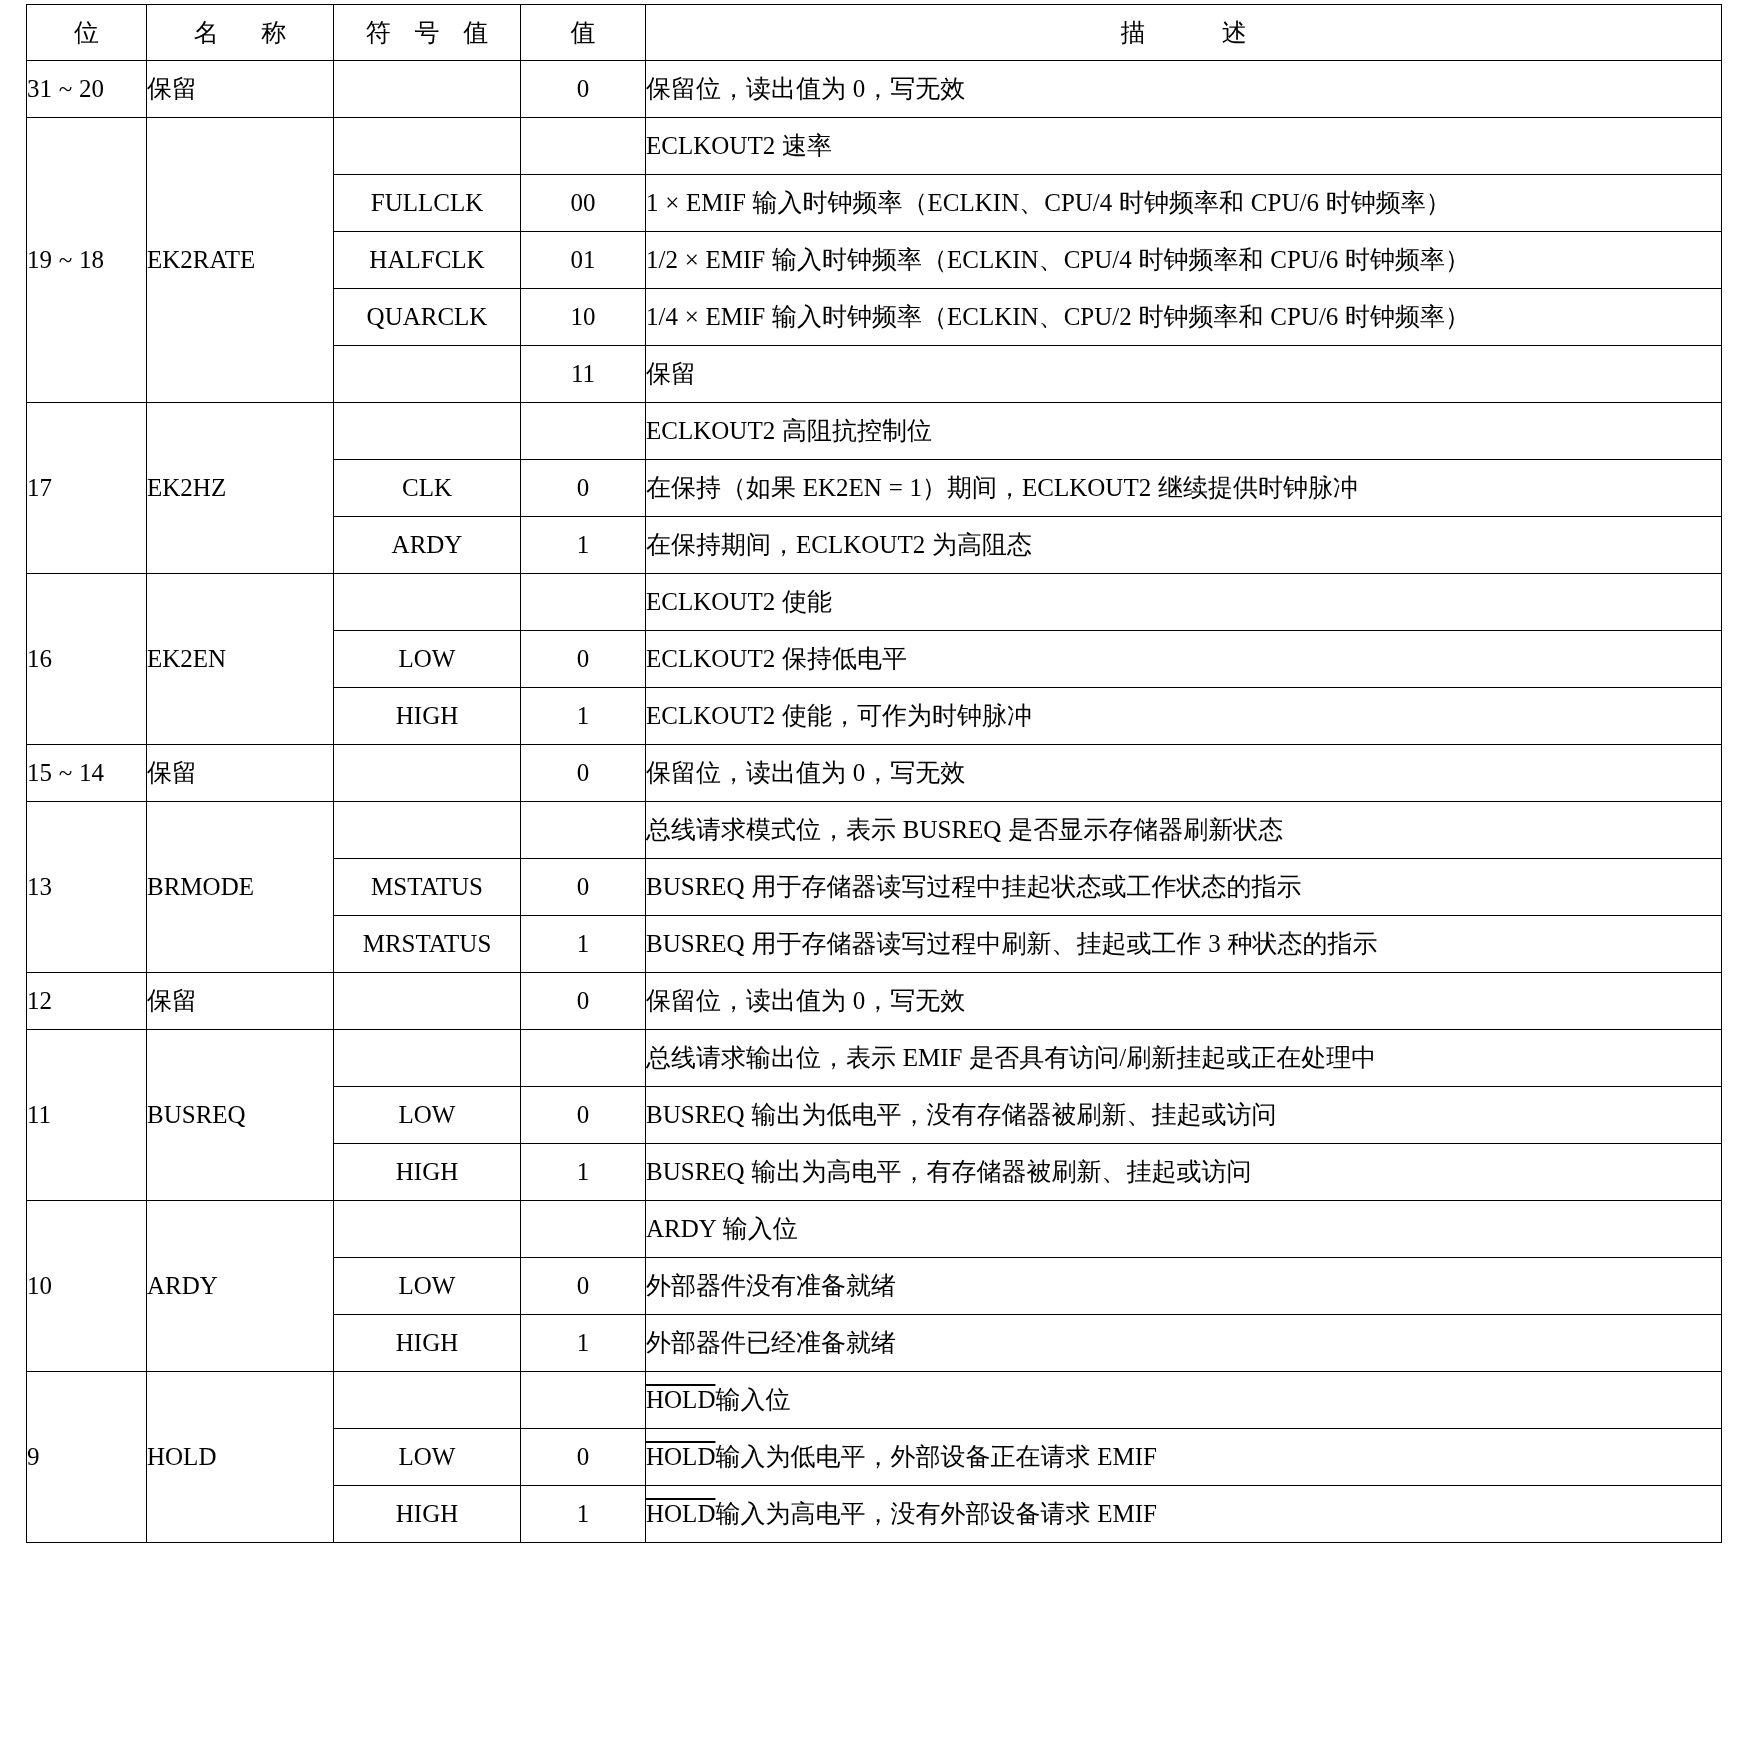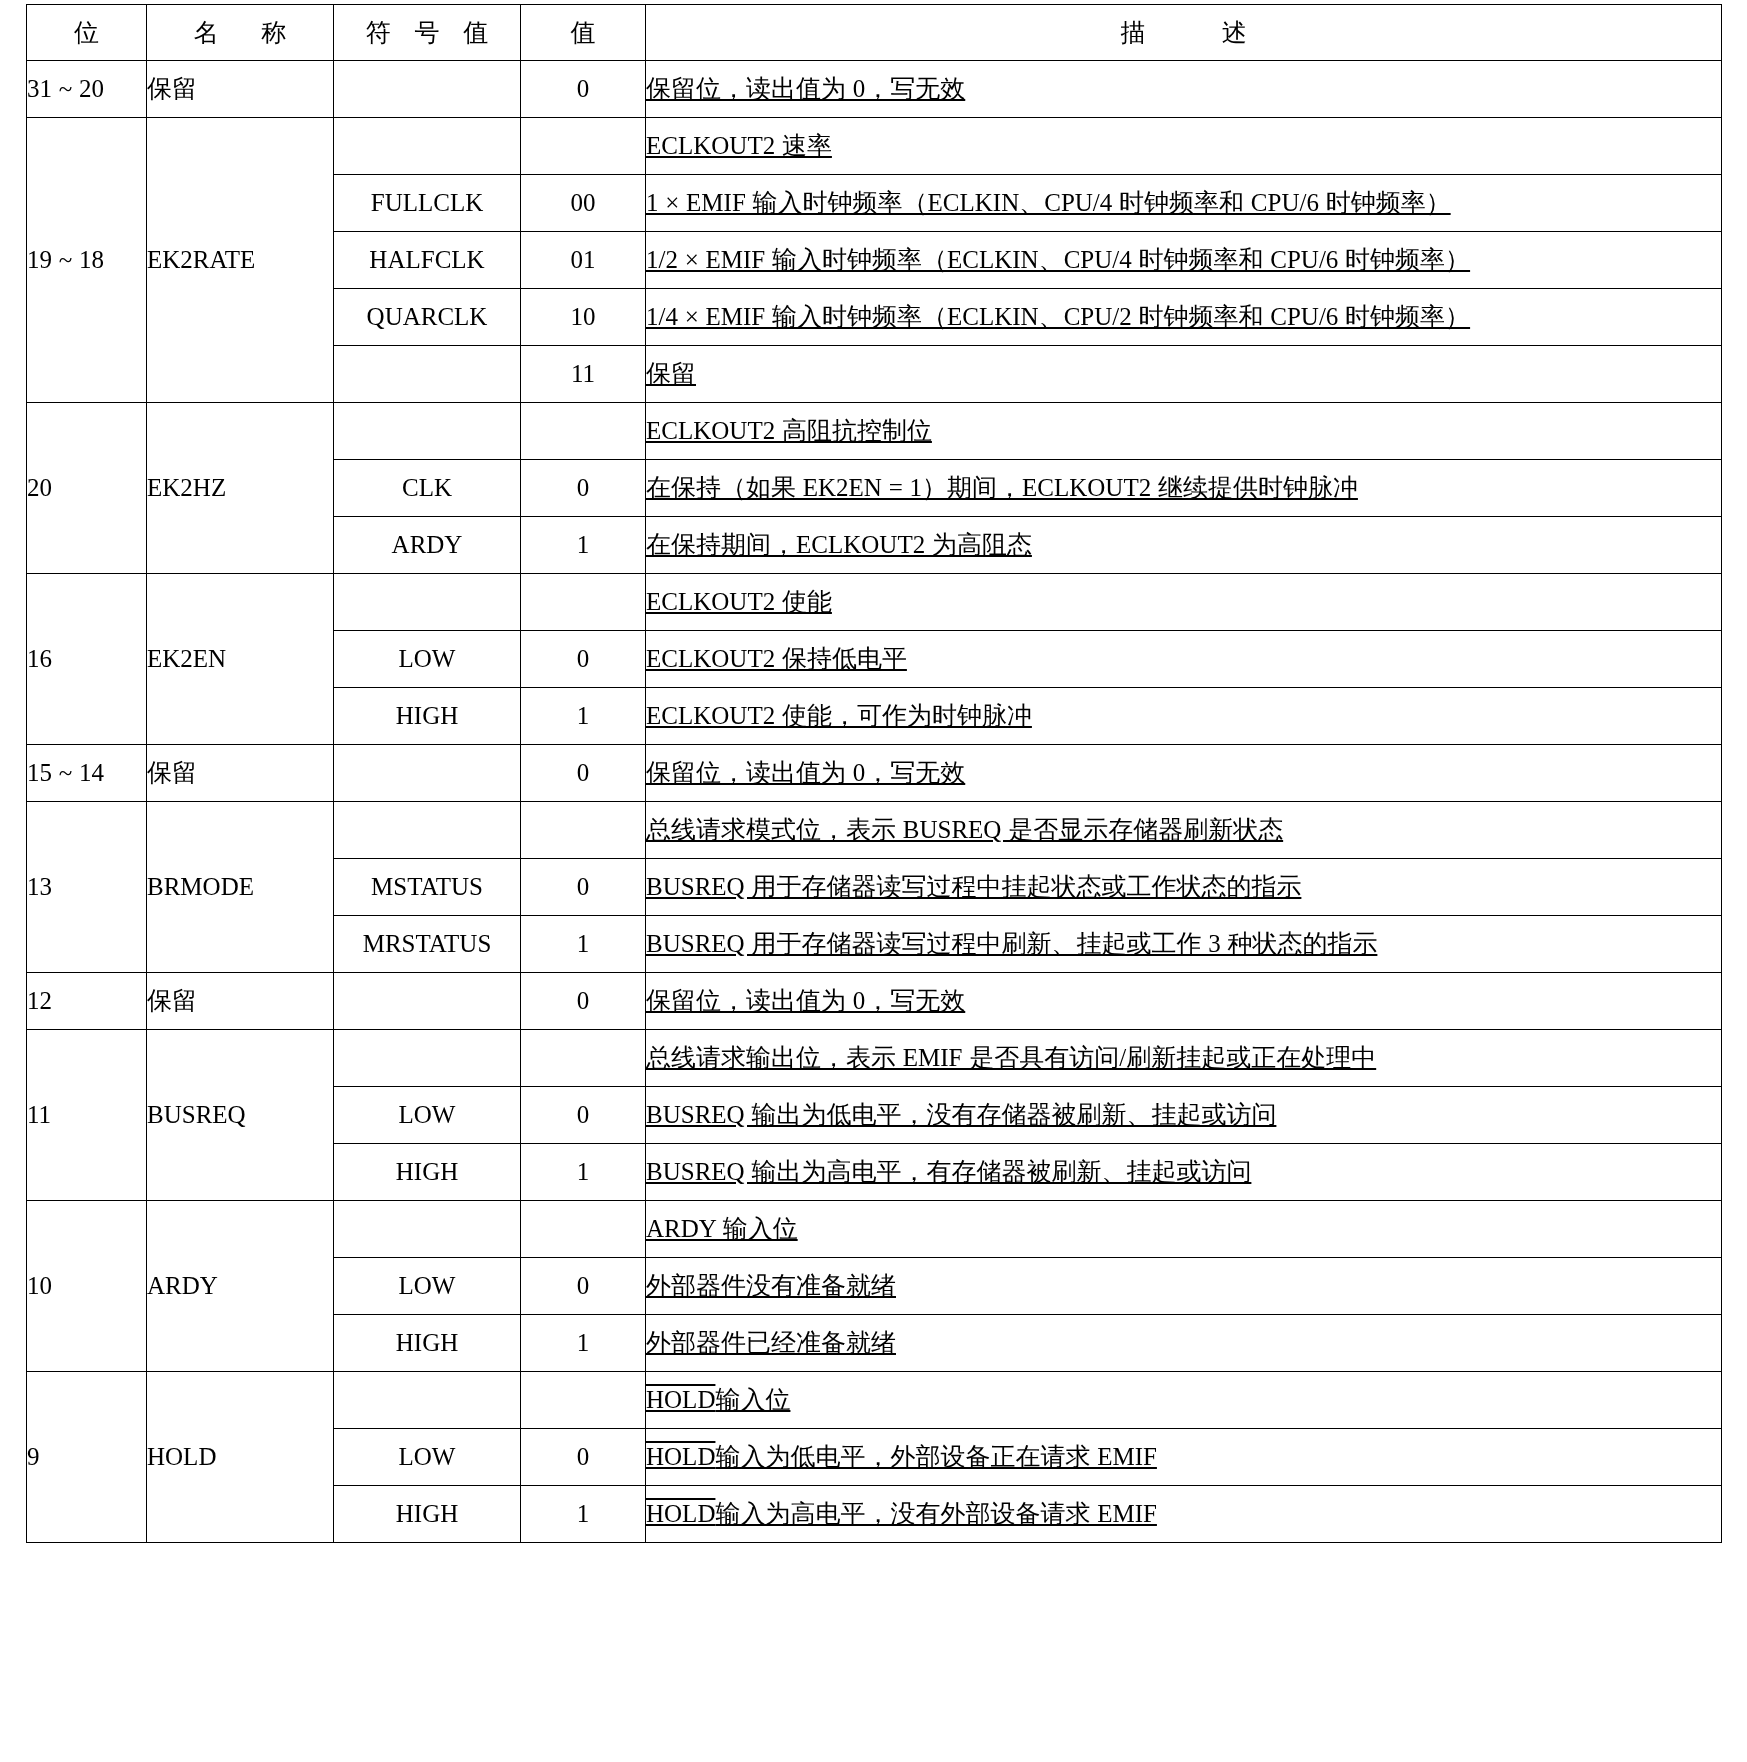--- a/index.html
+++ b/index.html
@@ -50,7 +50,6 @@
     text-align: left;
     padding: 9px 0 9px 22px;
     font-size: 25px;
-    text-decoration: underline;
   }
   .rowh {
     height: 57px;

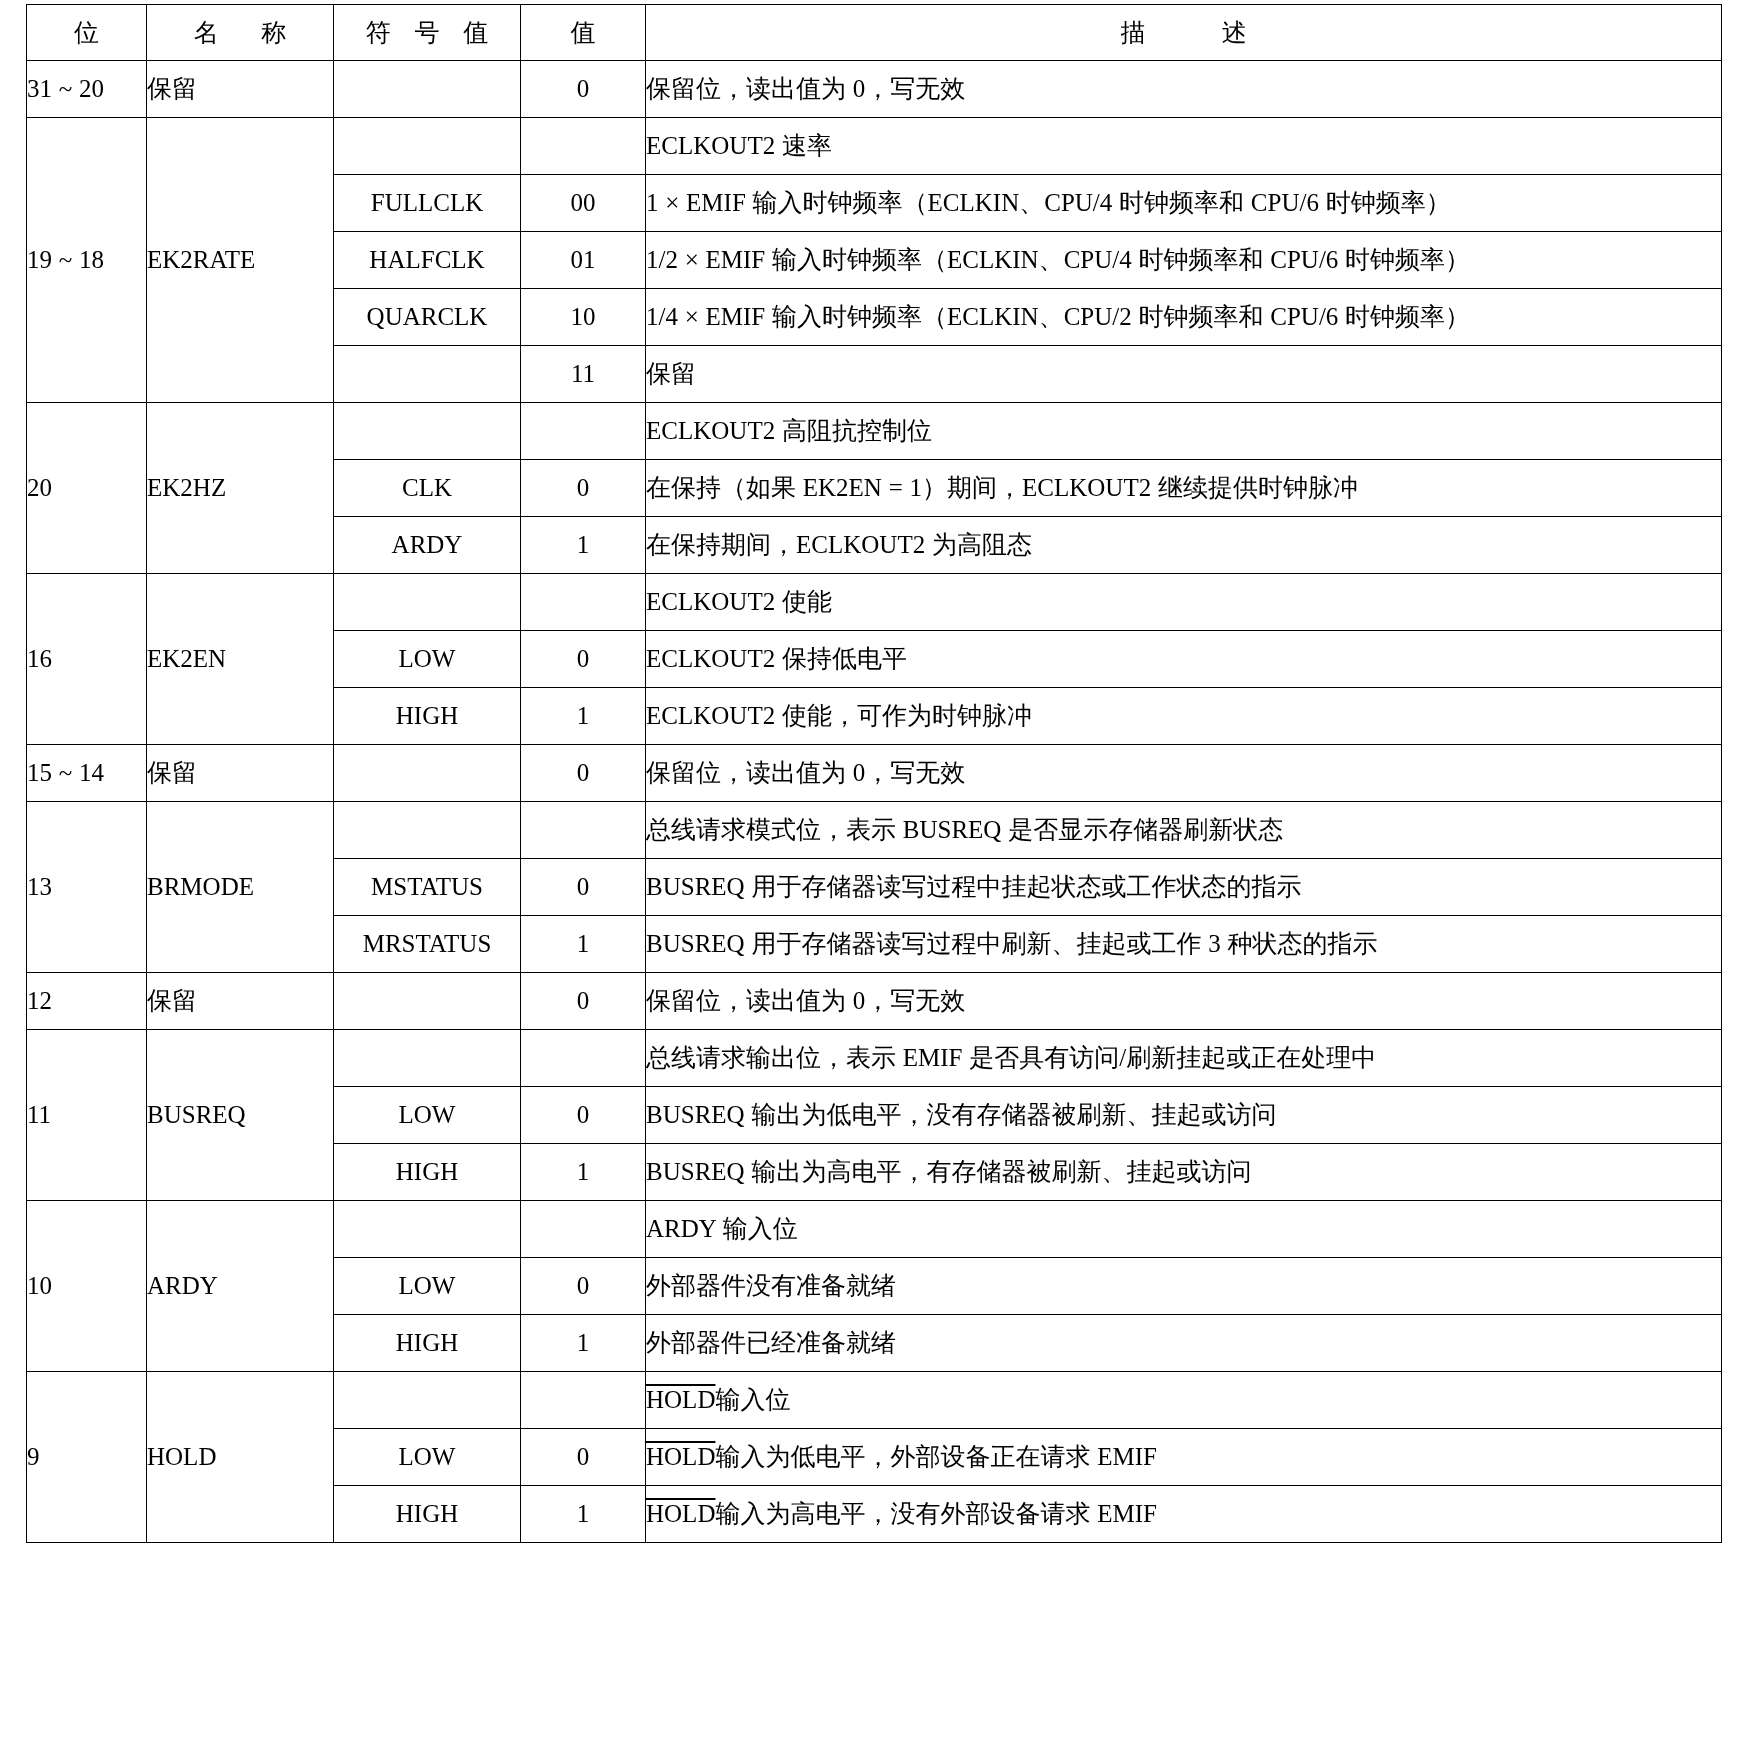--- a/index.html
+++ b/index.html
@@ -124,7 +124,7 @@
           <td class="desc">保留</td>
         </tr>
         <tr class="rowh">
-          <td class="bitcell" rowspan="3">20</td>
+          <td class="bitcell" rowspan="3">17</td>
           <td class="namecell" rowspan="3">EK2HZ</td>
           <td class="symcell"></td>
           <td class="valcell"></td>

